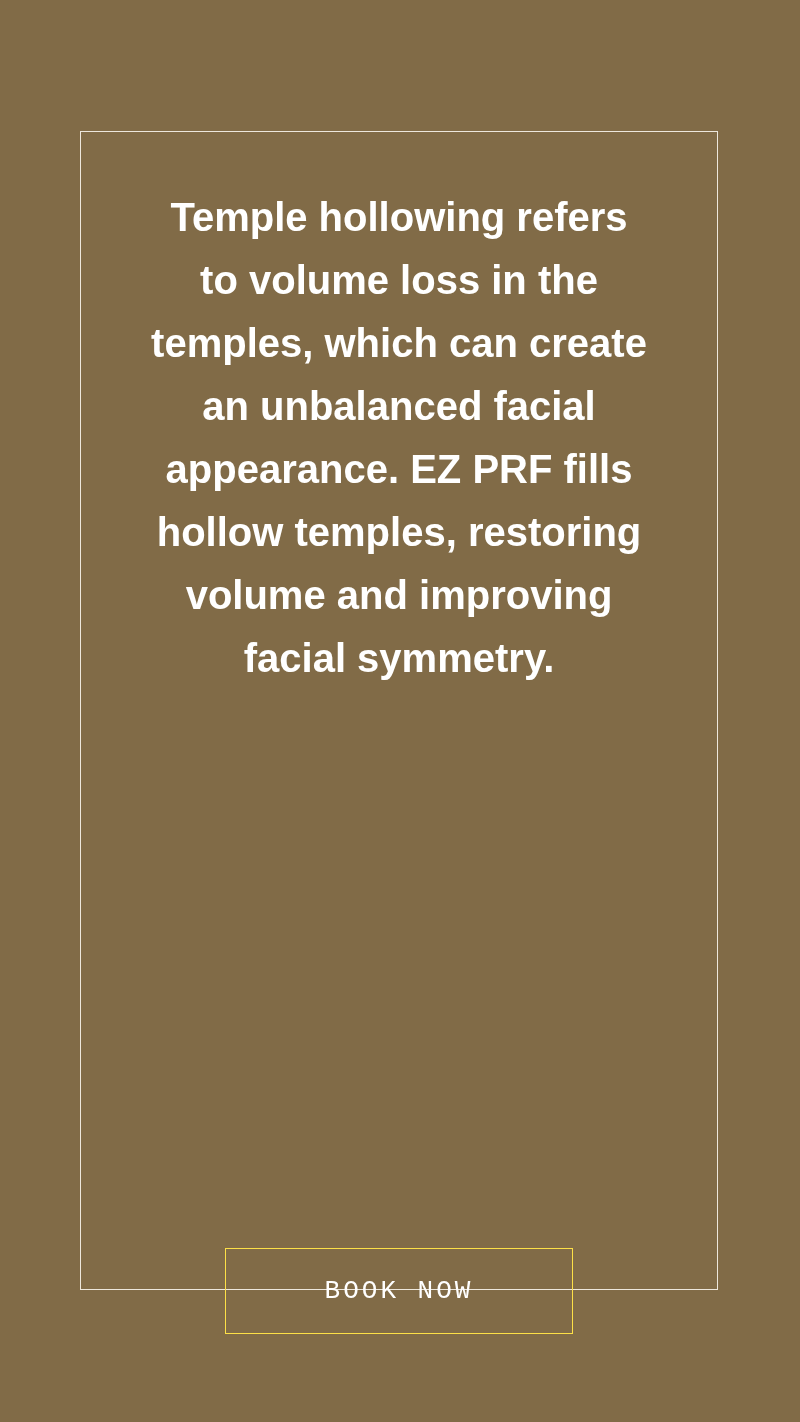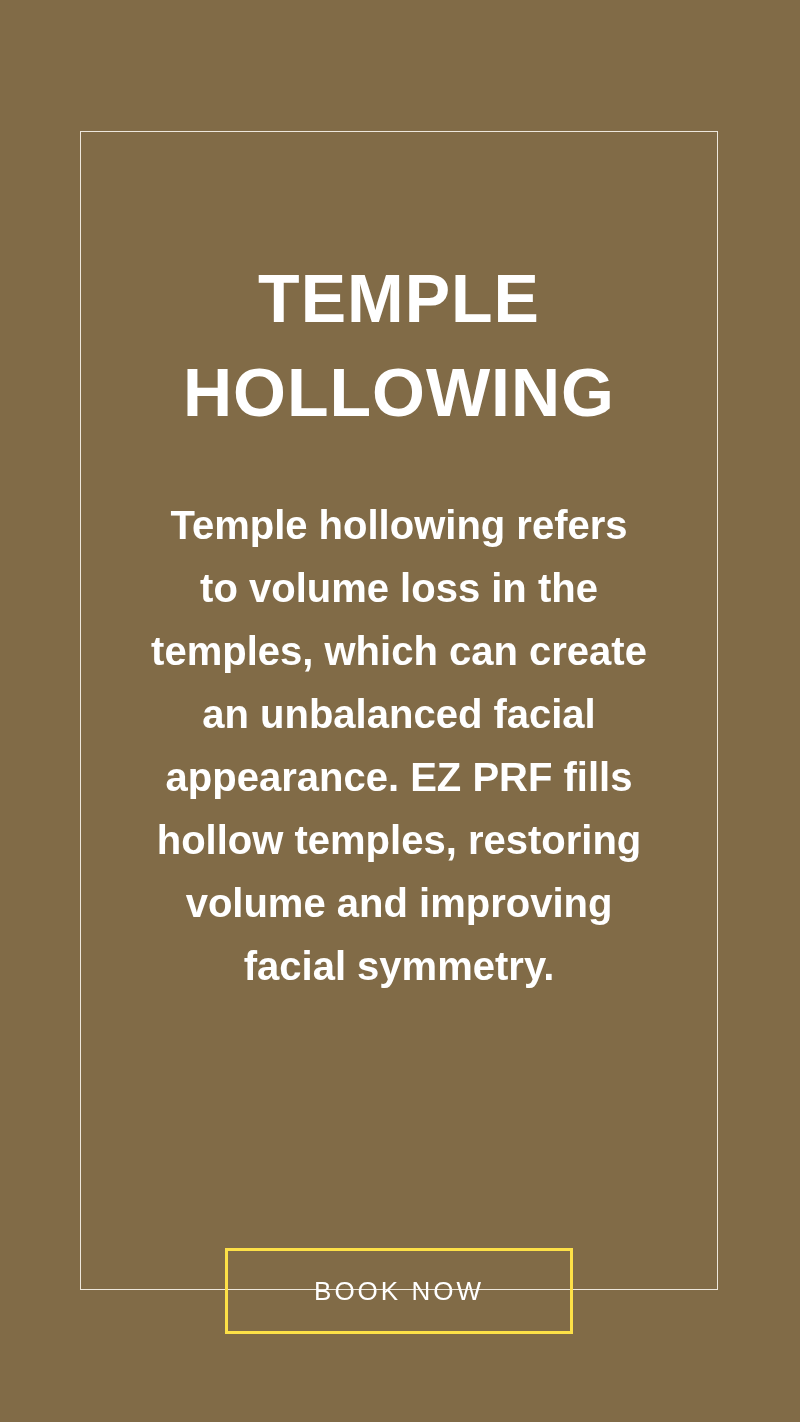--- a/index.html
+++ b/index.html
@@ -95,7 +95,6 @@
   <div class="frame"></div>
 
   <div class="content">
-    <div class="title">TEMPLE HOLLOWING</div>
 
     <div class="body-text">Temple hollowing refers to volume loss in the temples, which can create an unbalanced facial appearance. EZ PRF fills hollow temples, restoring volume and improving facial symmetry.</div>
 

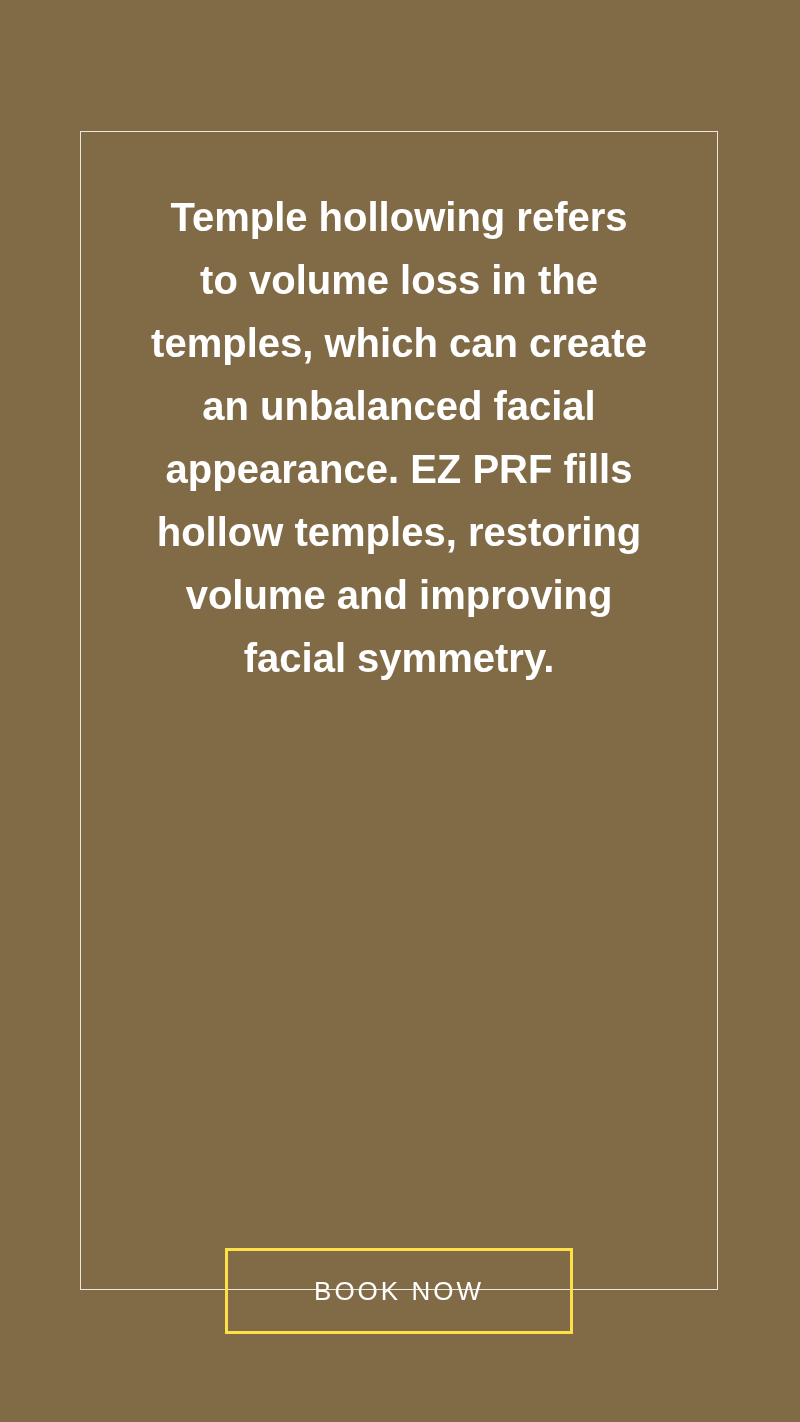--- a/index.html
+++ b/index.html
@@ -72,7 +72,7 @@
   .cta {
     width: 348px;
     height: 86px;
-    border: 3px solid #fde047;
+    border: 1px solid #fde047;
     box-sizing: border-box;
     background: transparent;
     color: #FFFFFF;
@@ -84,7 +84,7 @@
     align-items: center;
     justify-content: center;
     cursor: pointer;
-    font-family: Liberation Sans, sans-serif;
+    font-family: Liberation Mono, monospace;
   }
 </style>
 </head>

